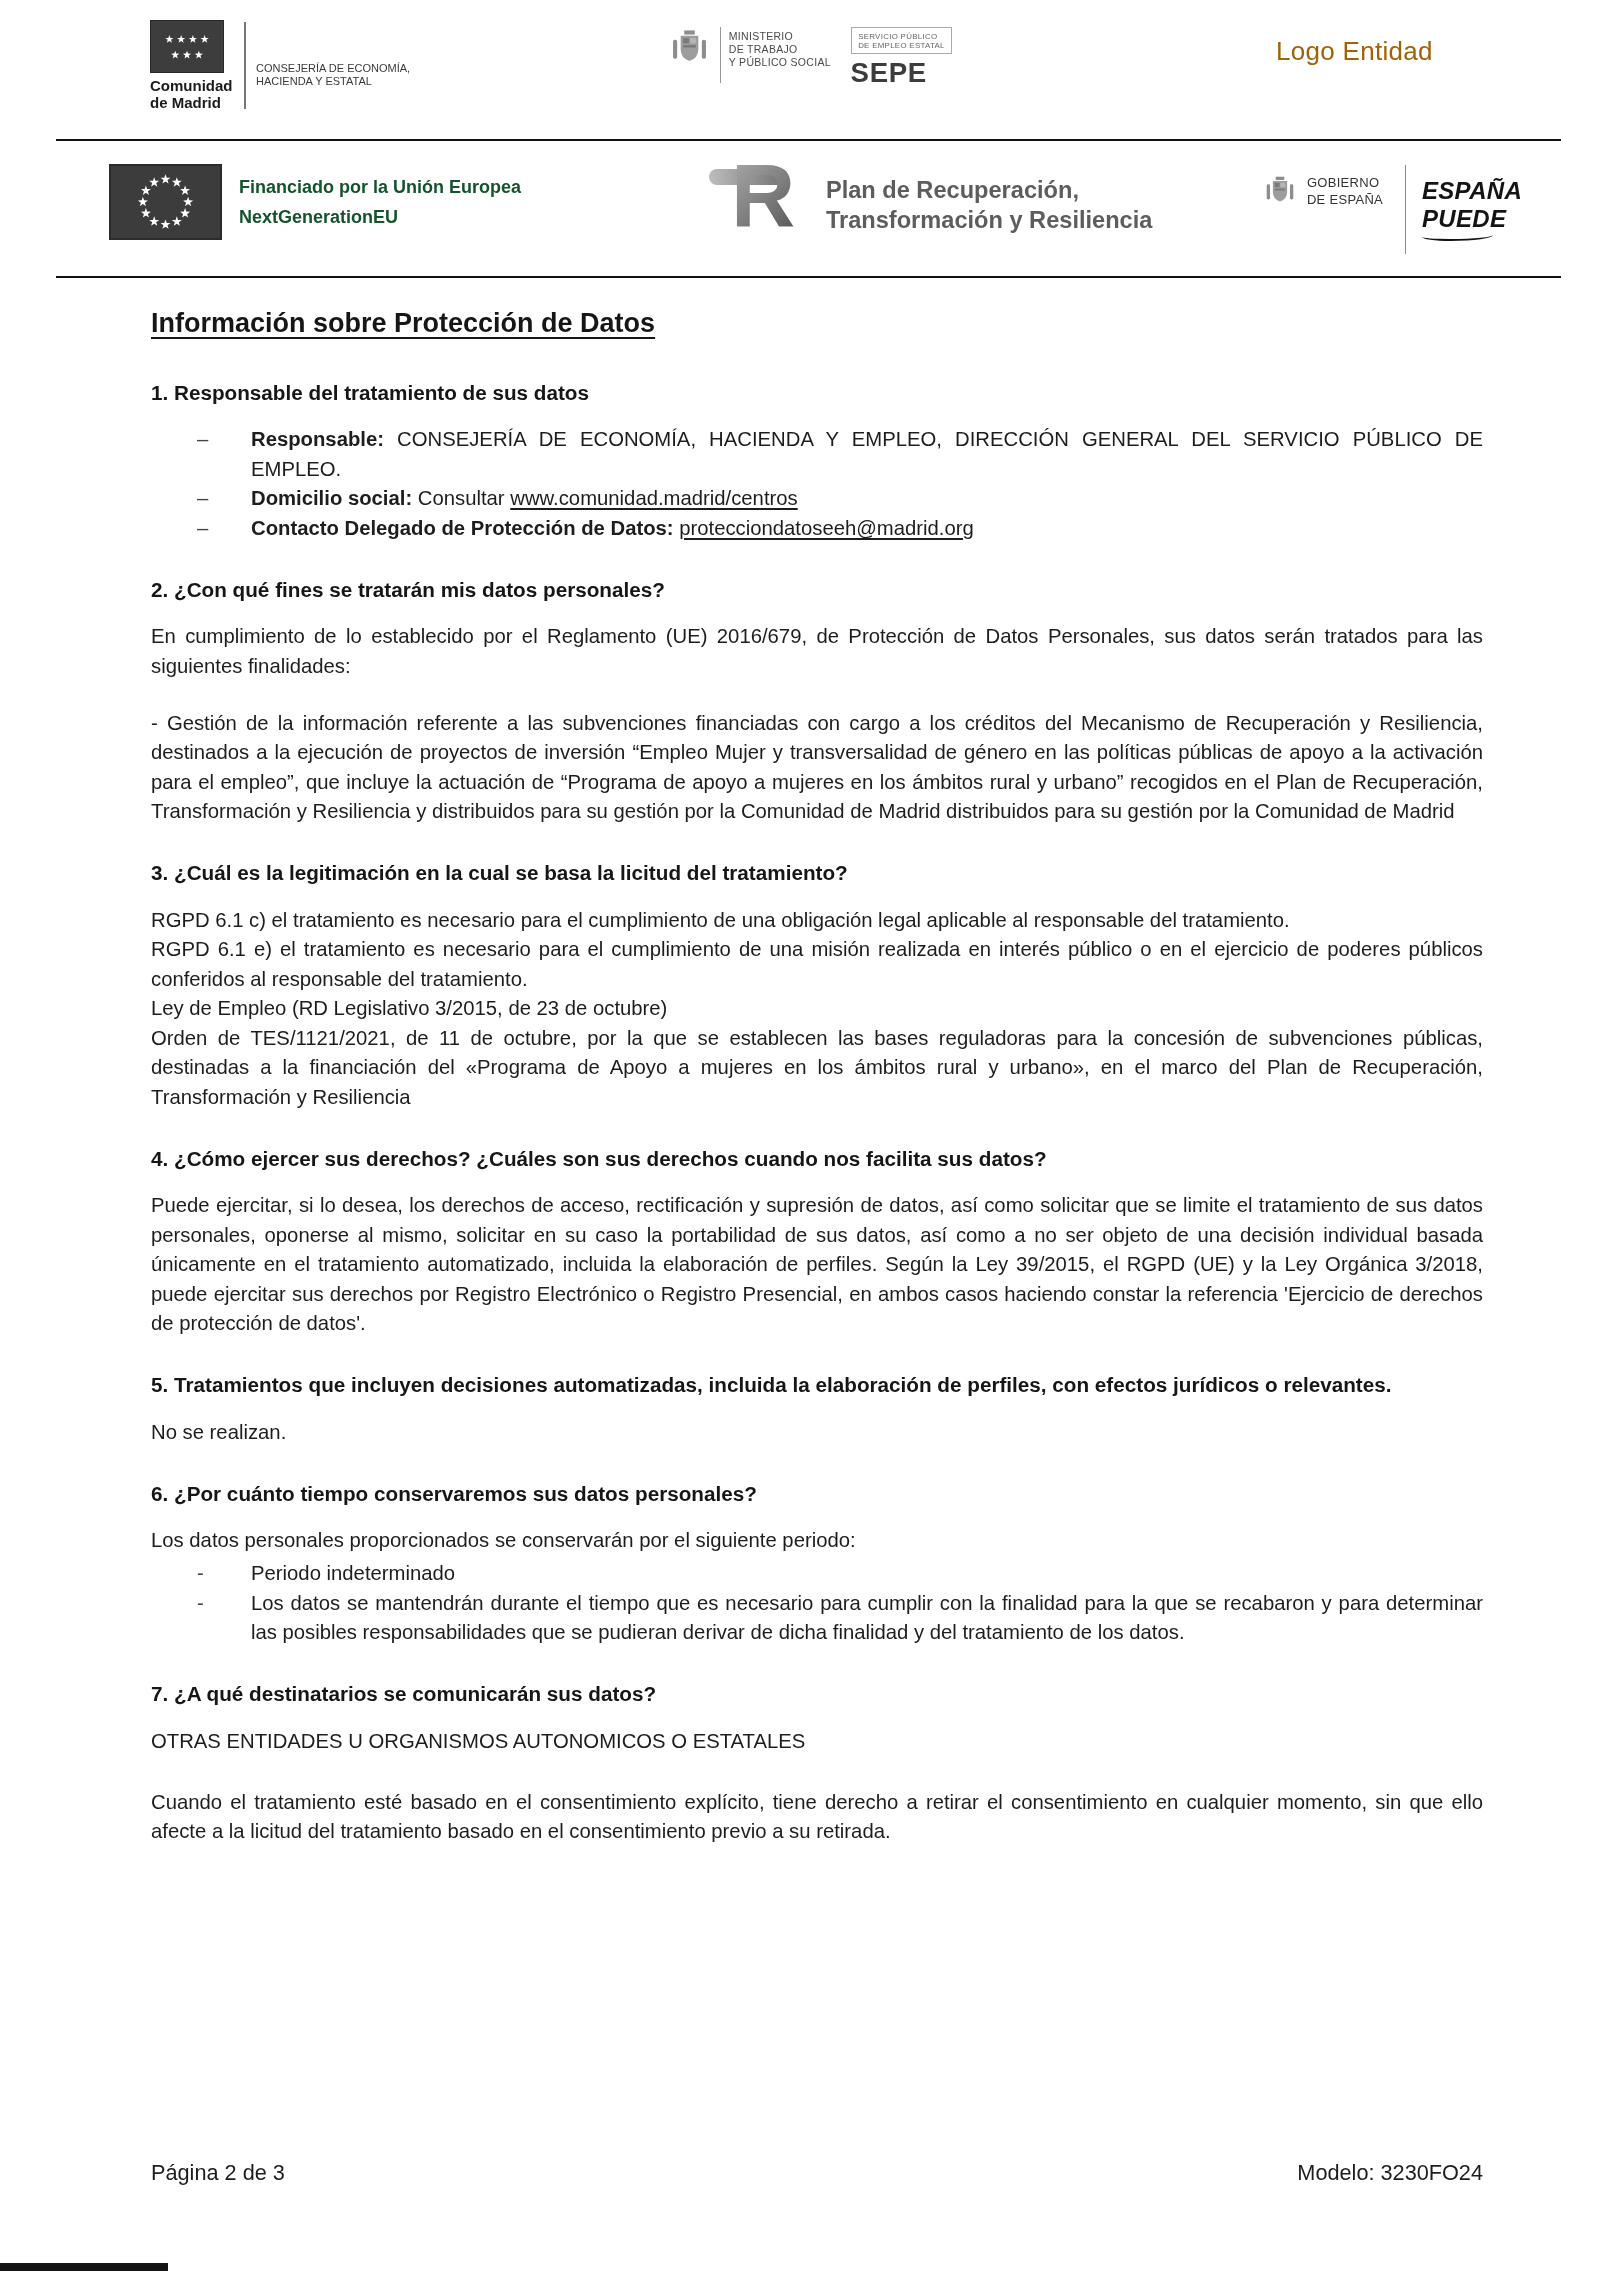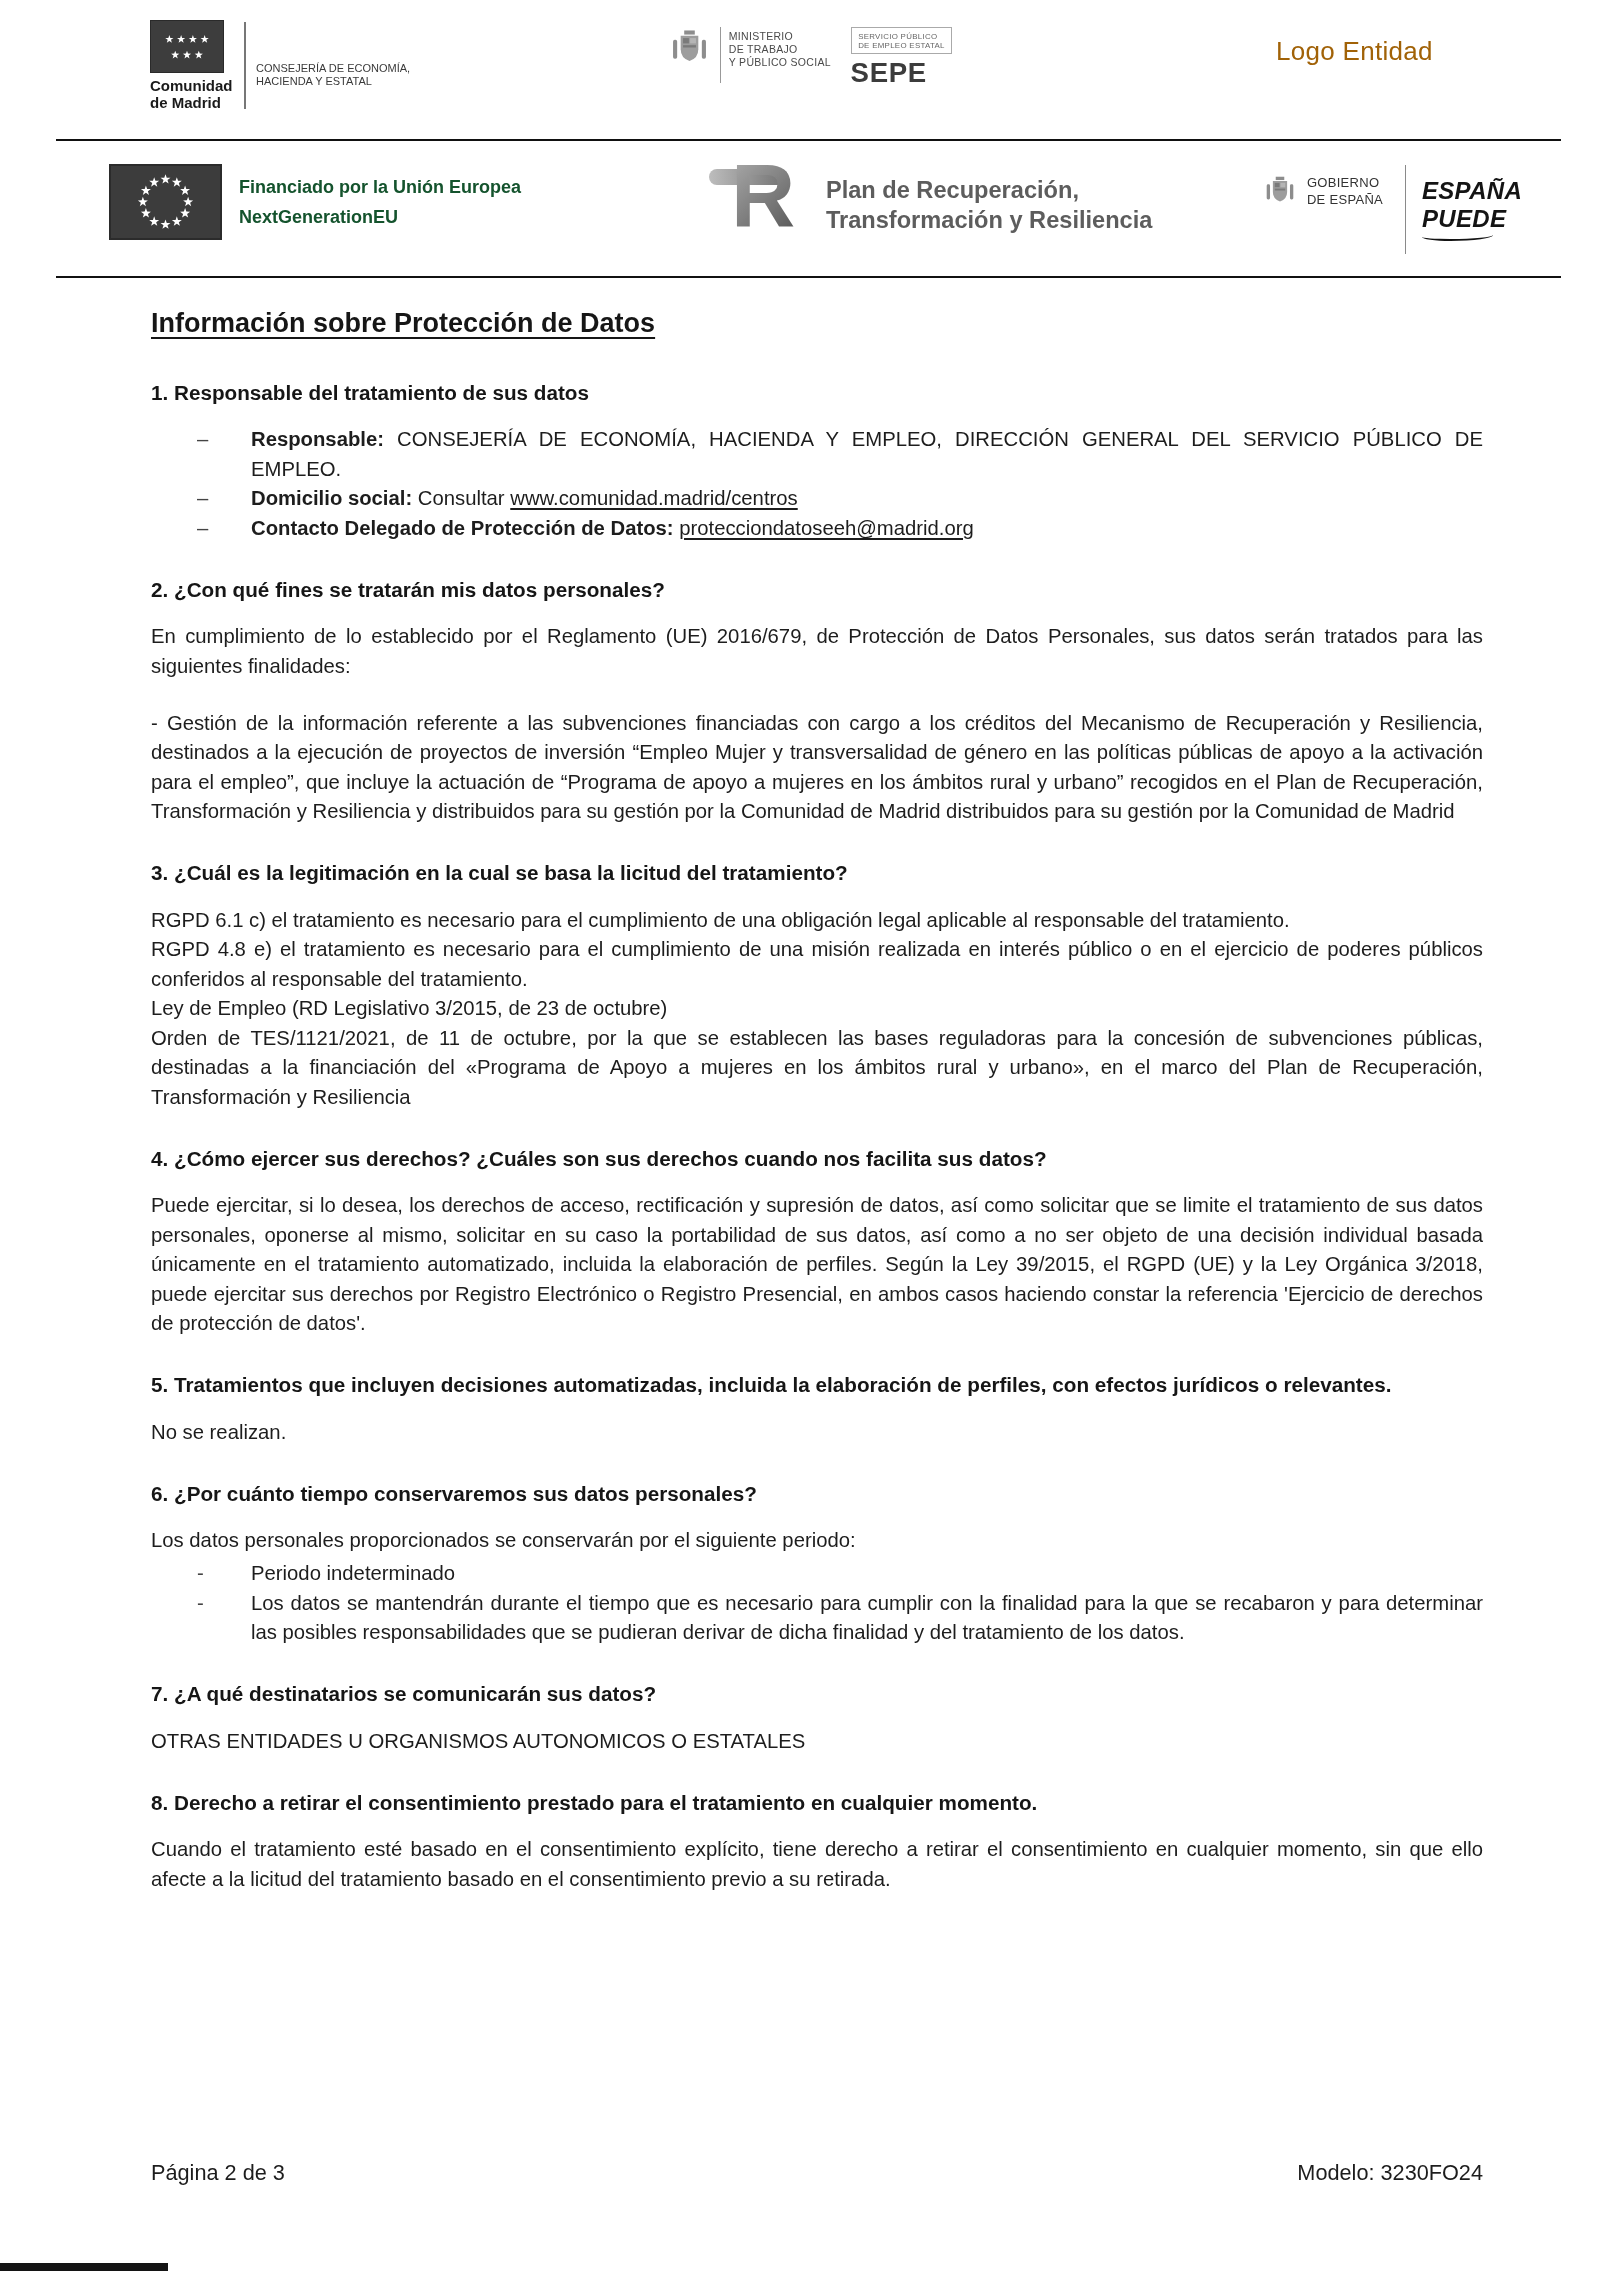--- a/index.html
+++ b/index.html
@@ -235,7 +235,7 @@
       <h2>3. ¿Cuál es la legitimación en la cual se basa la licitud del tratamiento?</h2>
       <div class="tight">
         <p class="para">RGPD 6.1 c) el tratamiento es necesario para el cumplimiento de una obligación legal aplicable al responsable del tratamiento.</p>
-        <p class="para">RGPD 4.8 e) el tratamiento es necesario para el cumplimiento de una misión realizada en interés público o en el ejercicio de poderes públicos conferidos al responsable del tratamiento.</p>
+        <p class="para">RGPD 6.1 e) el tratamiento es necesario para el cumplimiento de una misión realizada en interés público o en el ejercicio de poderes públicos conferidos al responsable del tratamiento.</p>
         <p class="para">Ley de Empleo (RD Legislativo 3/2015, de 23 de octubre)</p>
         <p class="para">Orden de TES/1121/2021, de 11 de octubre,  por la que se establecen las bases reguladoras para la concesión de subvenciones públicas, destinadas a la financiación del «Programa de Apoyo a mujeres en los ámbitos rural y urbano», en el marco del Plan de Recuperación, Transformación y Resiliencia</p>
       </div>

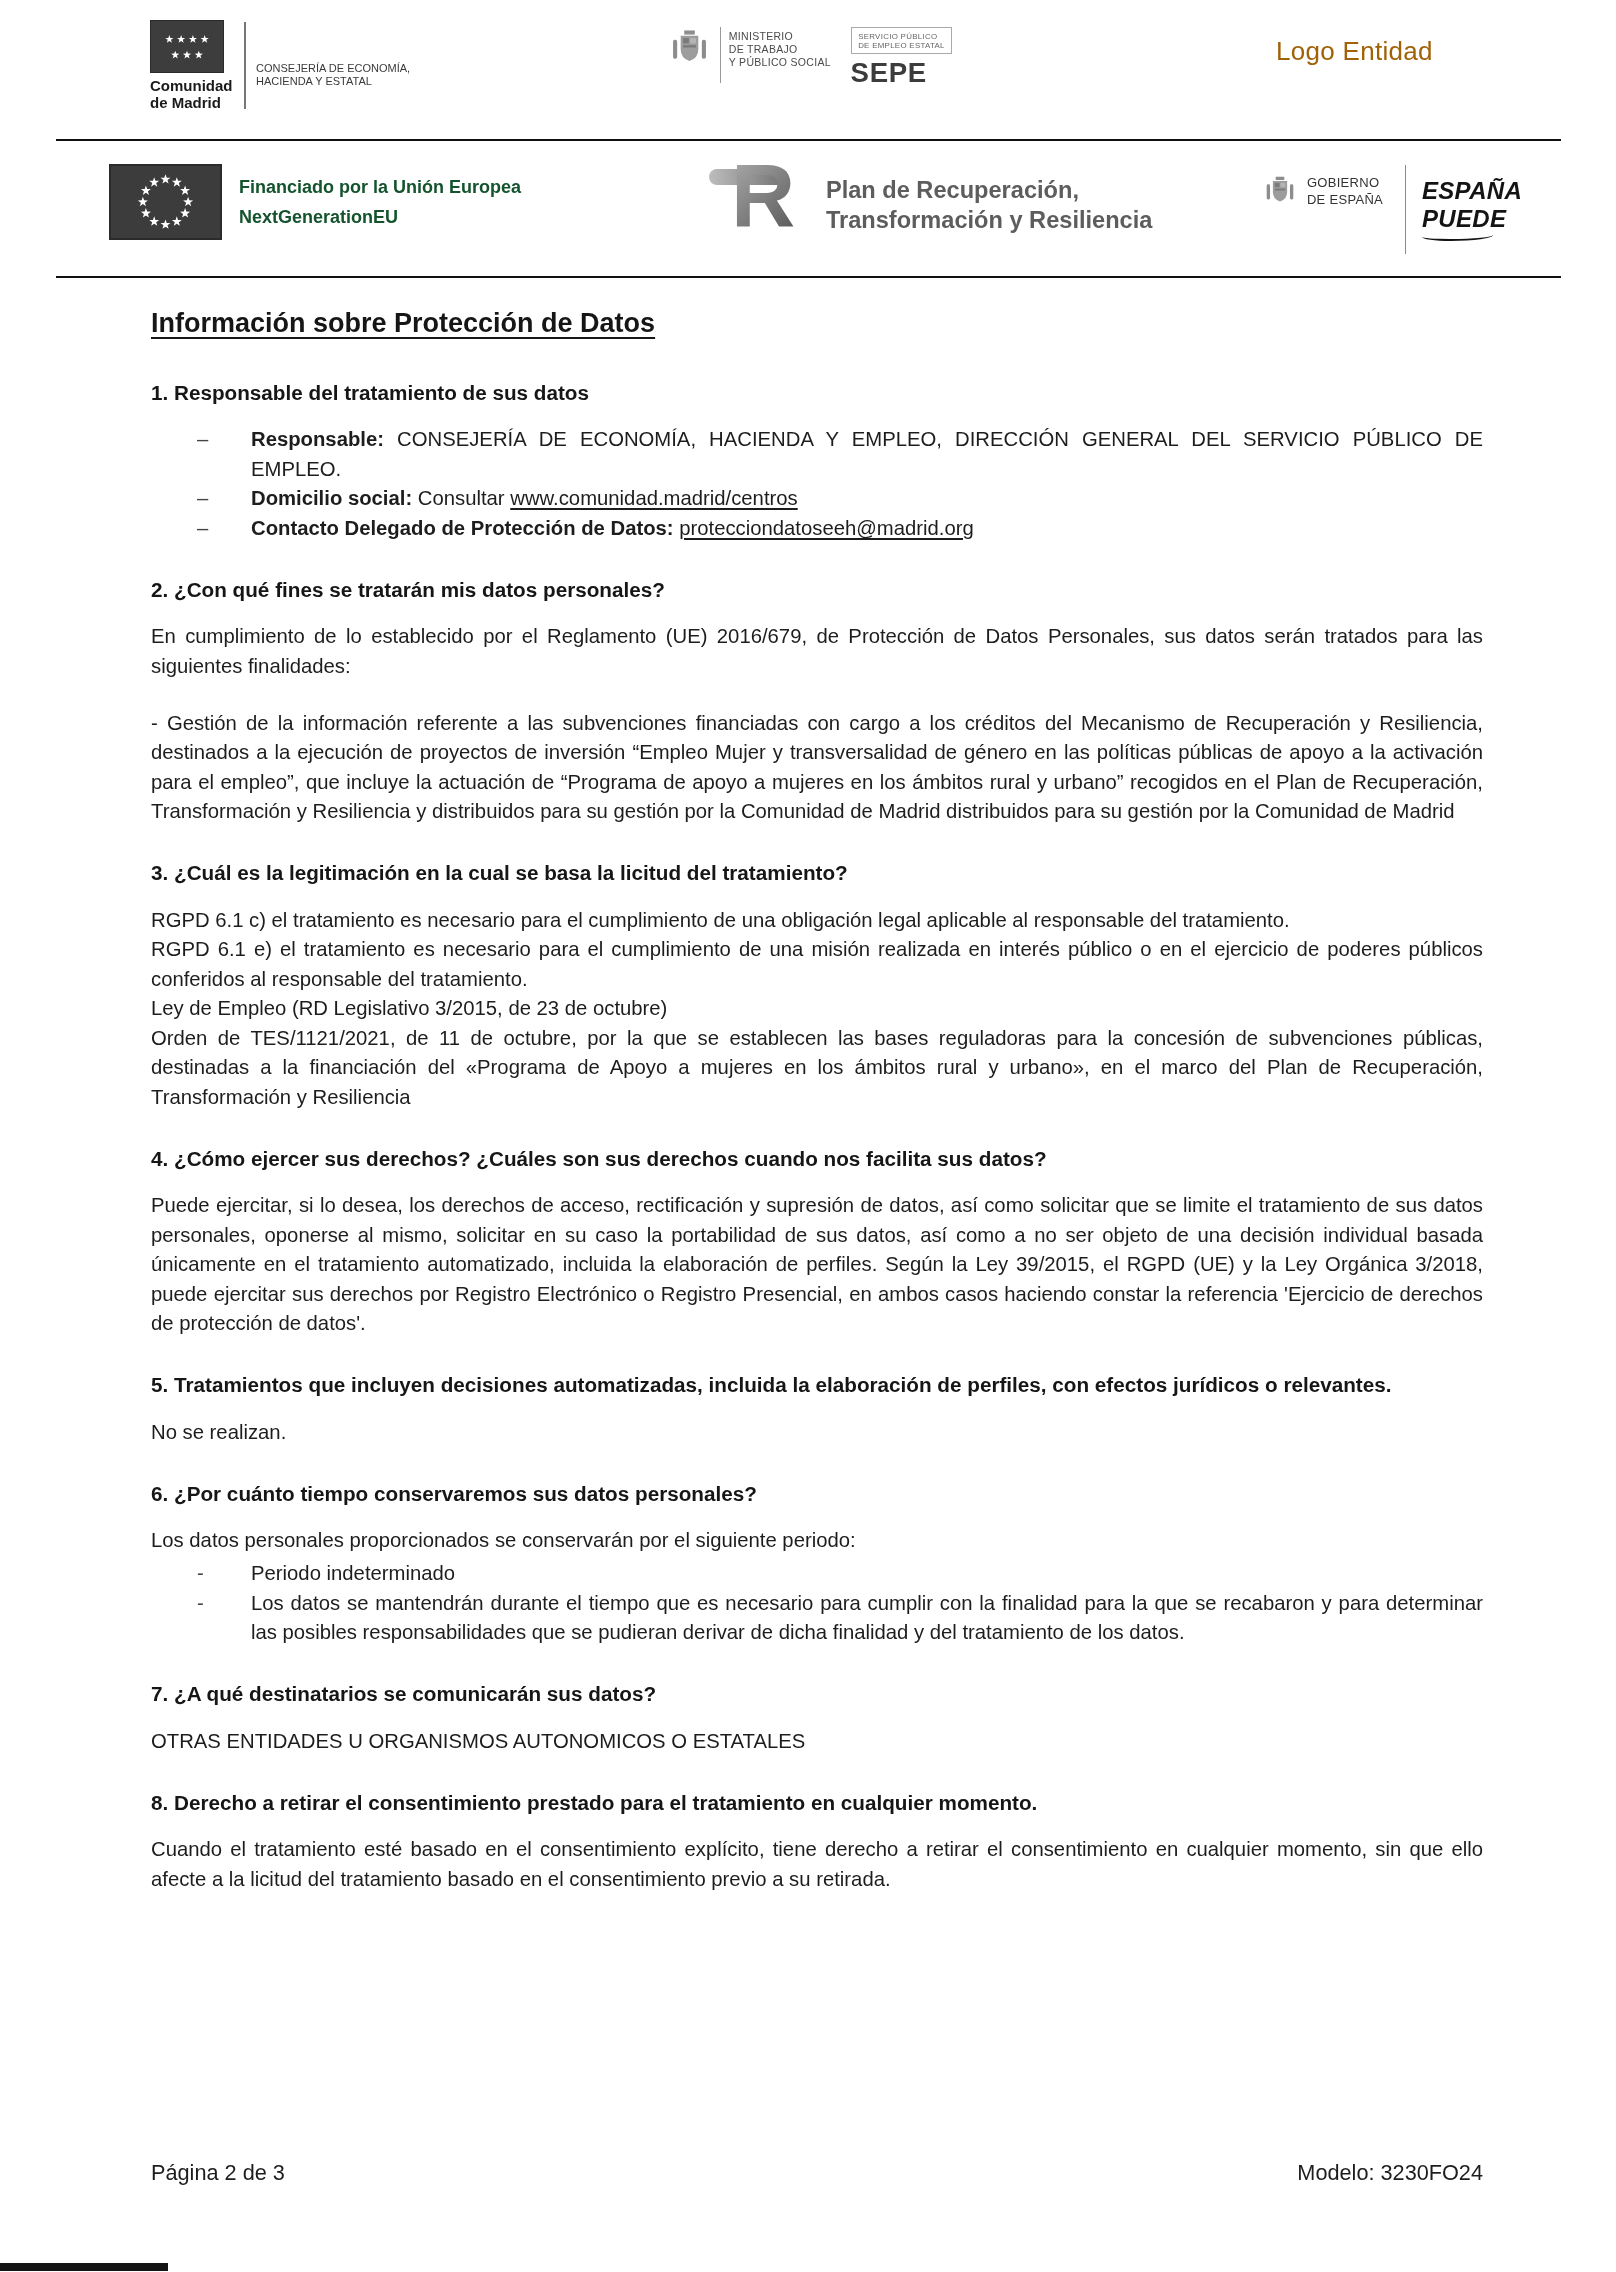--- a/index.html
+++ b/index.html
@@ -272,7 +272,6 @@
     </section>
 
     <section class="sec">
-      <h2>8. Derecho a retirar el consentimiento prestado para el tratamiento en cualquier momento.</h2>
       <p class="para">Cuando el tratamiento esté basado en el consentimiento explícito, tiene derecho a retirar el consentimiento en cualquier momento, sin que ello afecte a la licitud del tratamiento basado en el consentimiento previo a su retirada.</p>
     </section>
 

